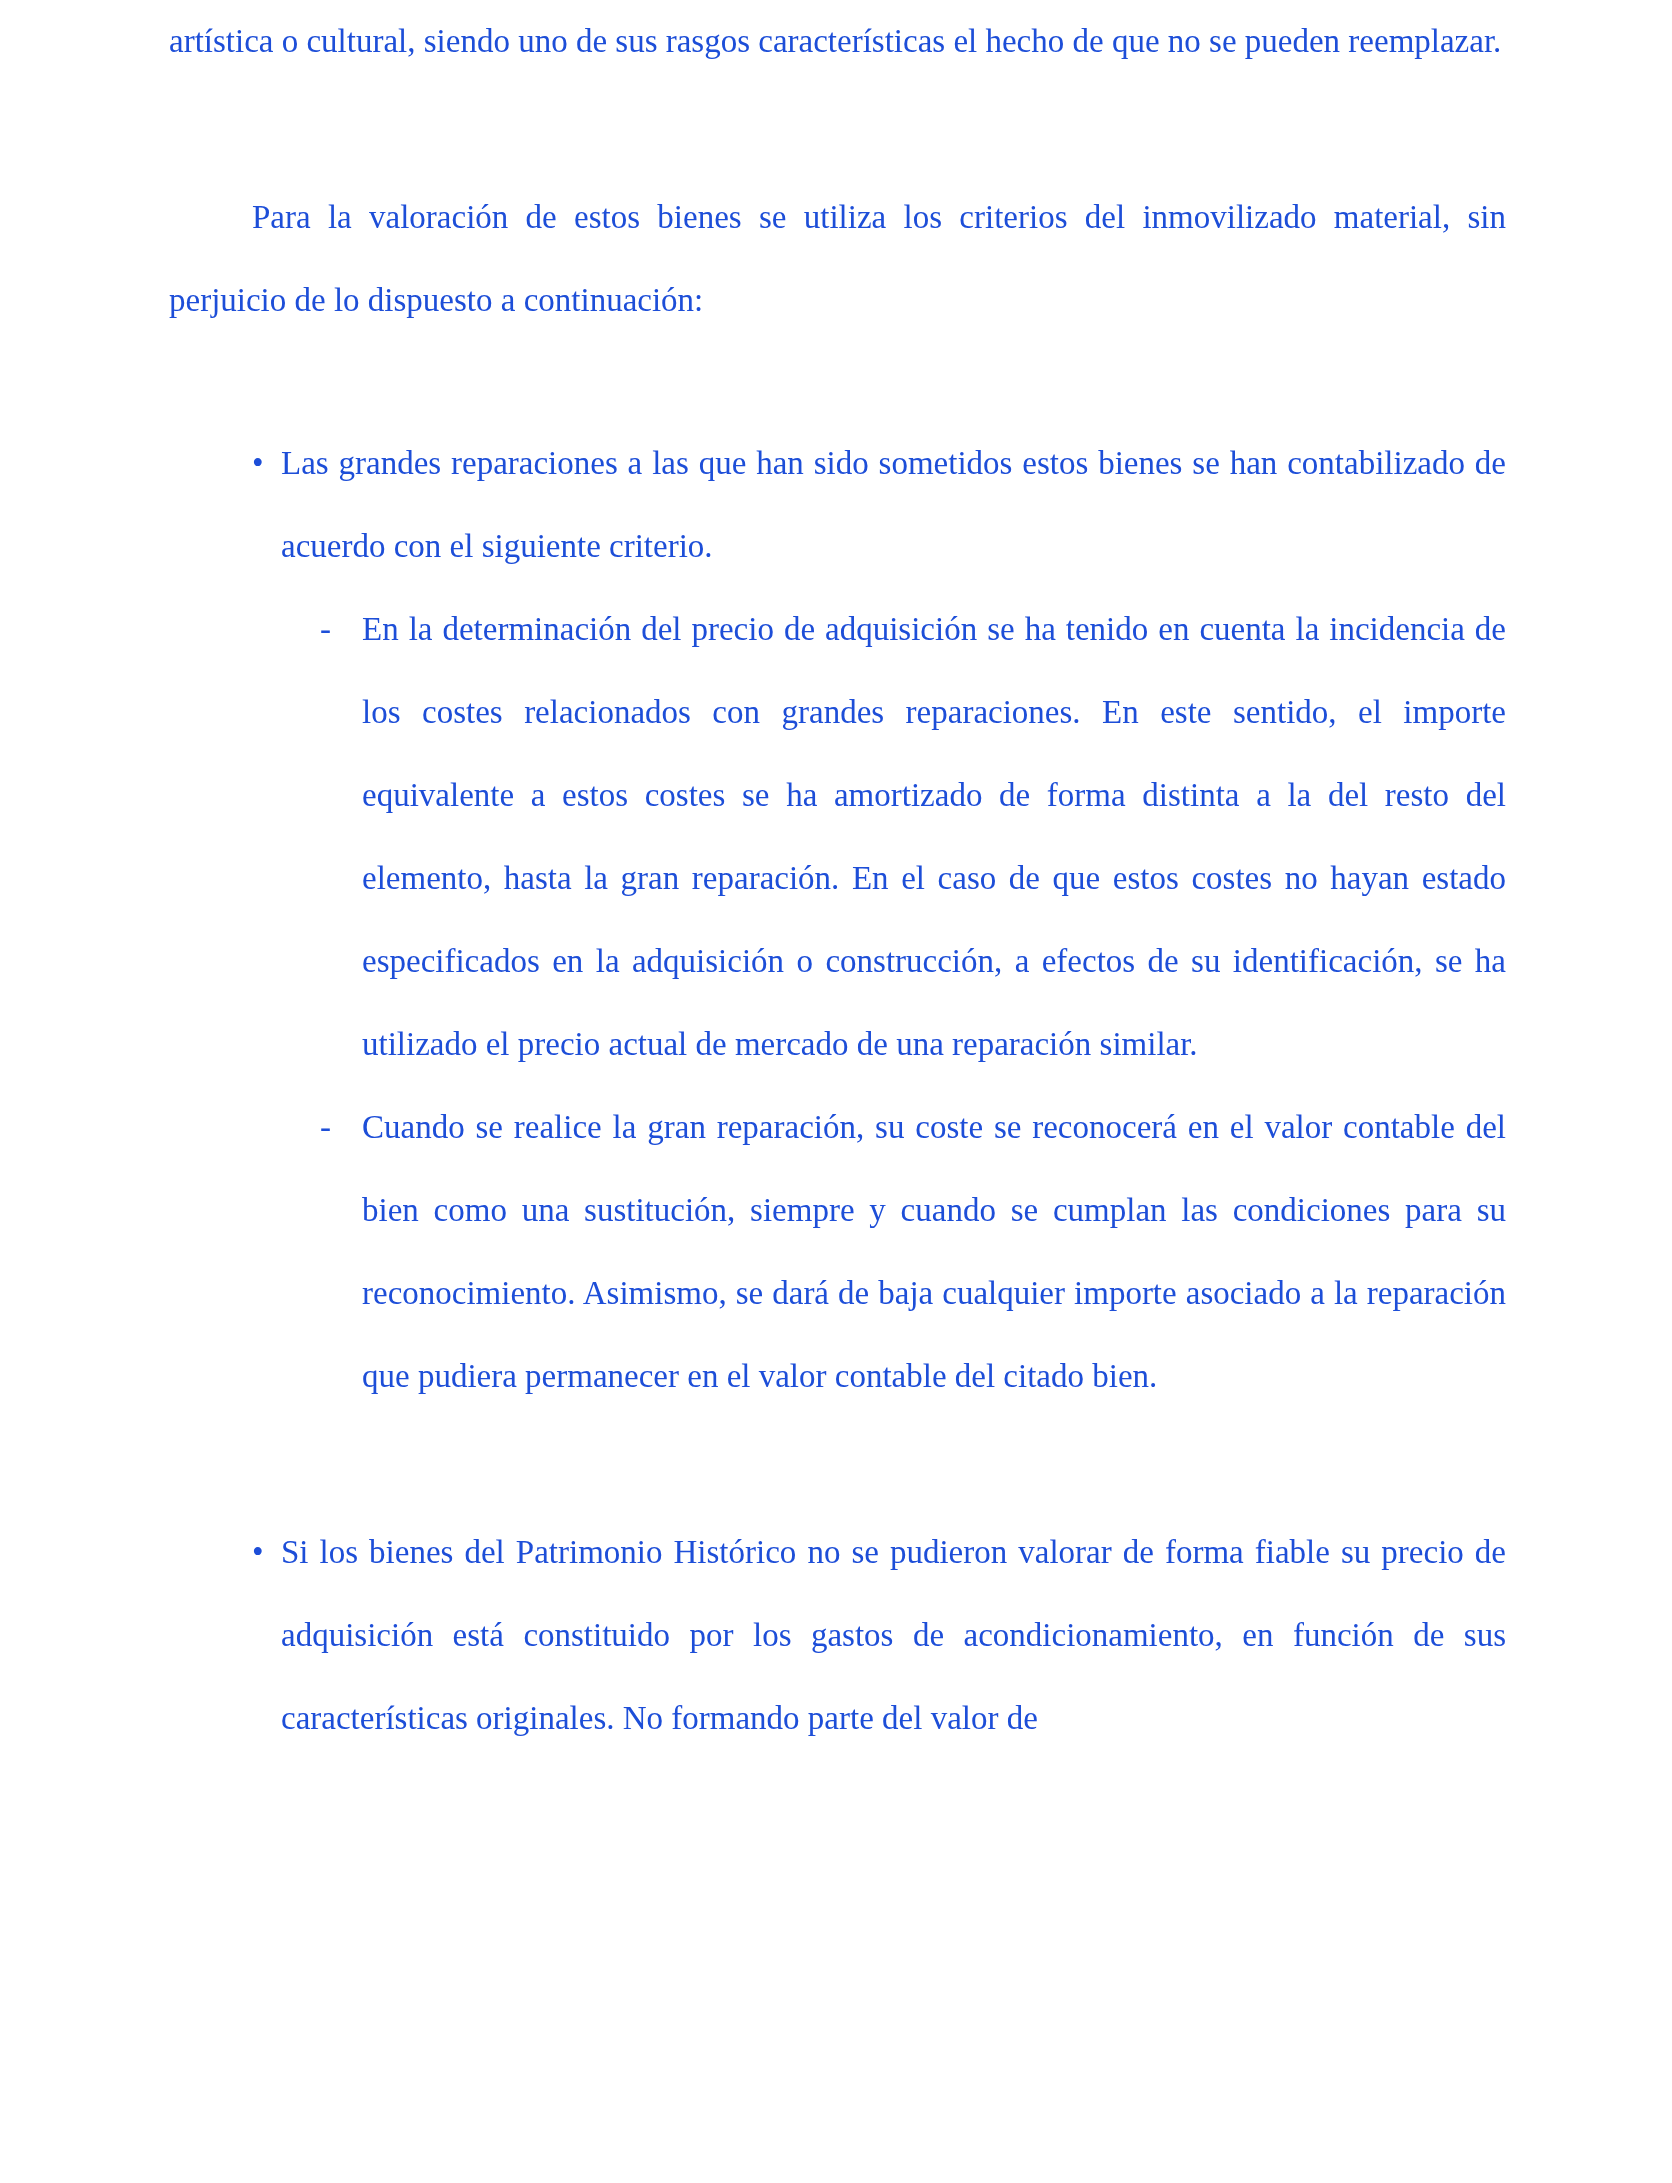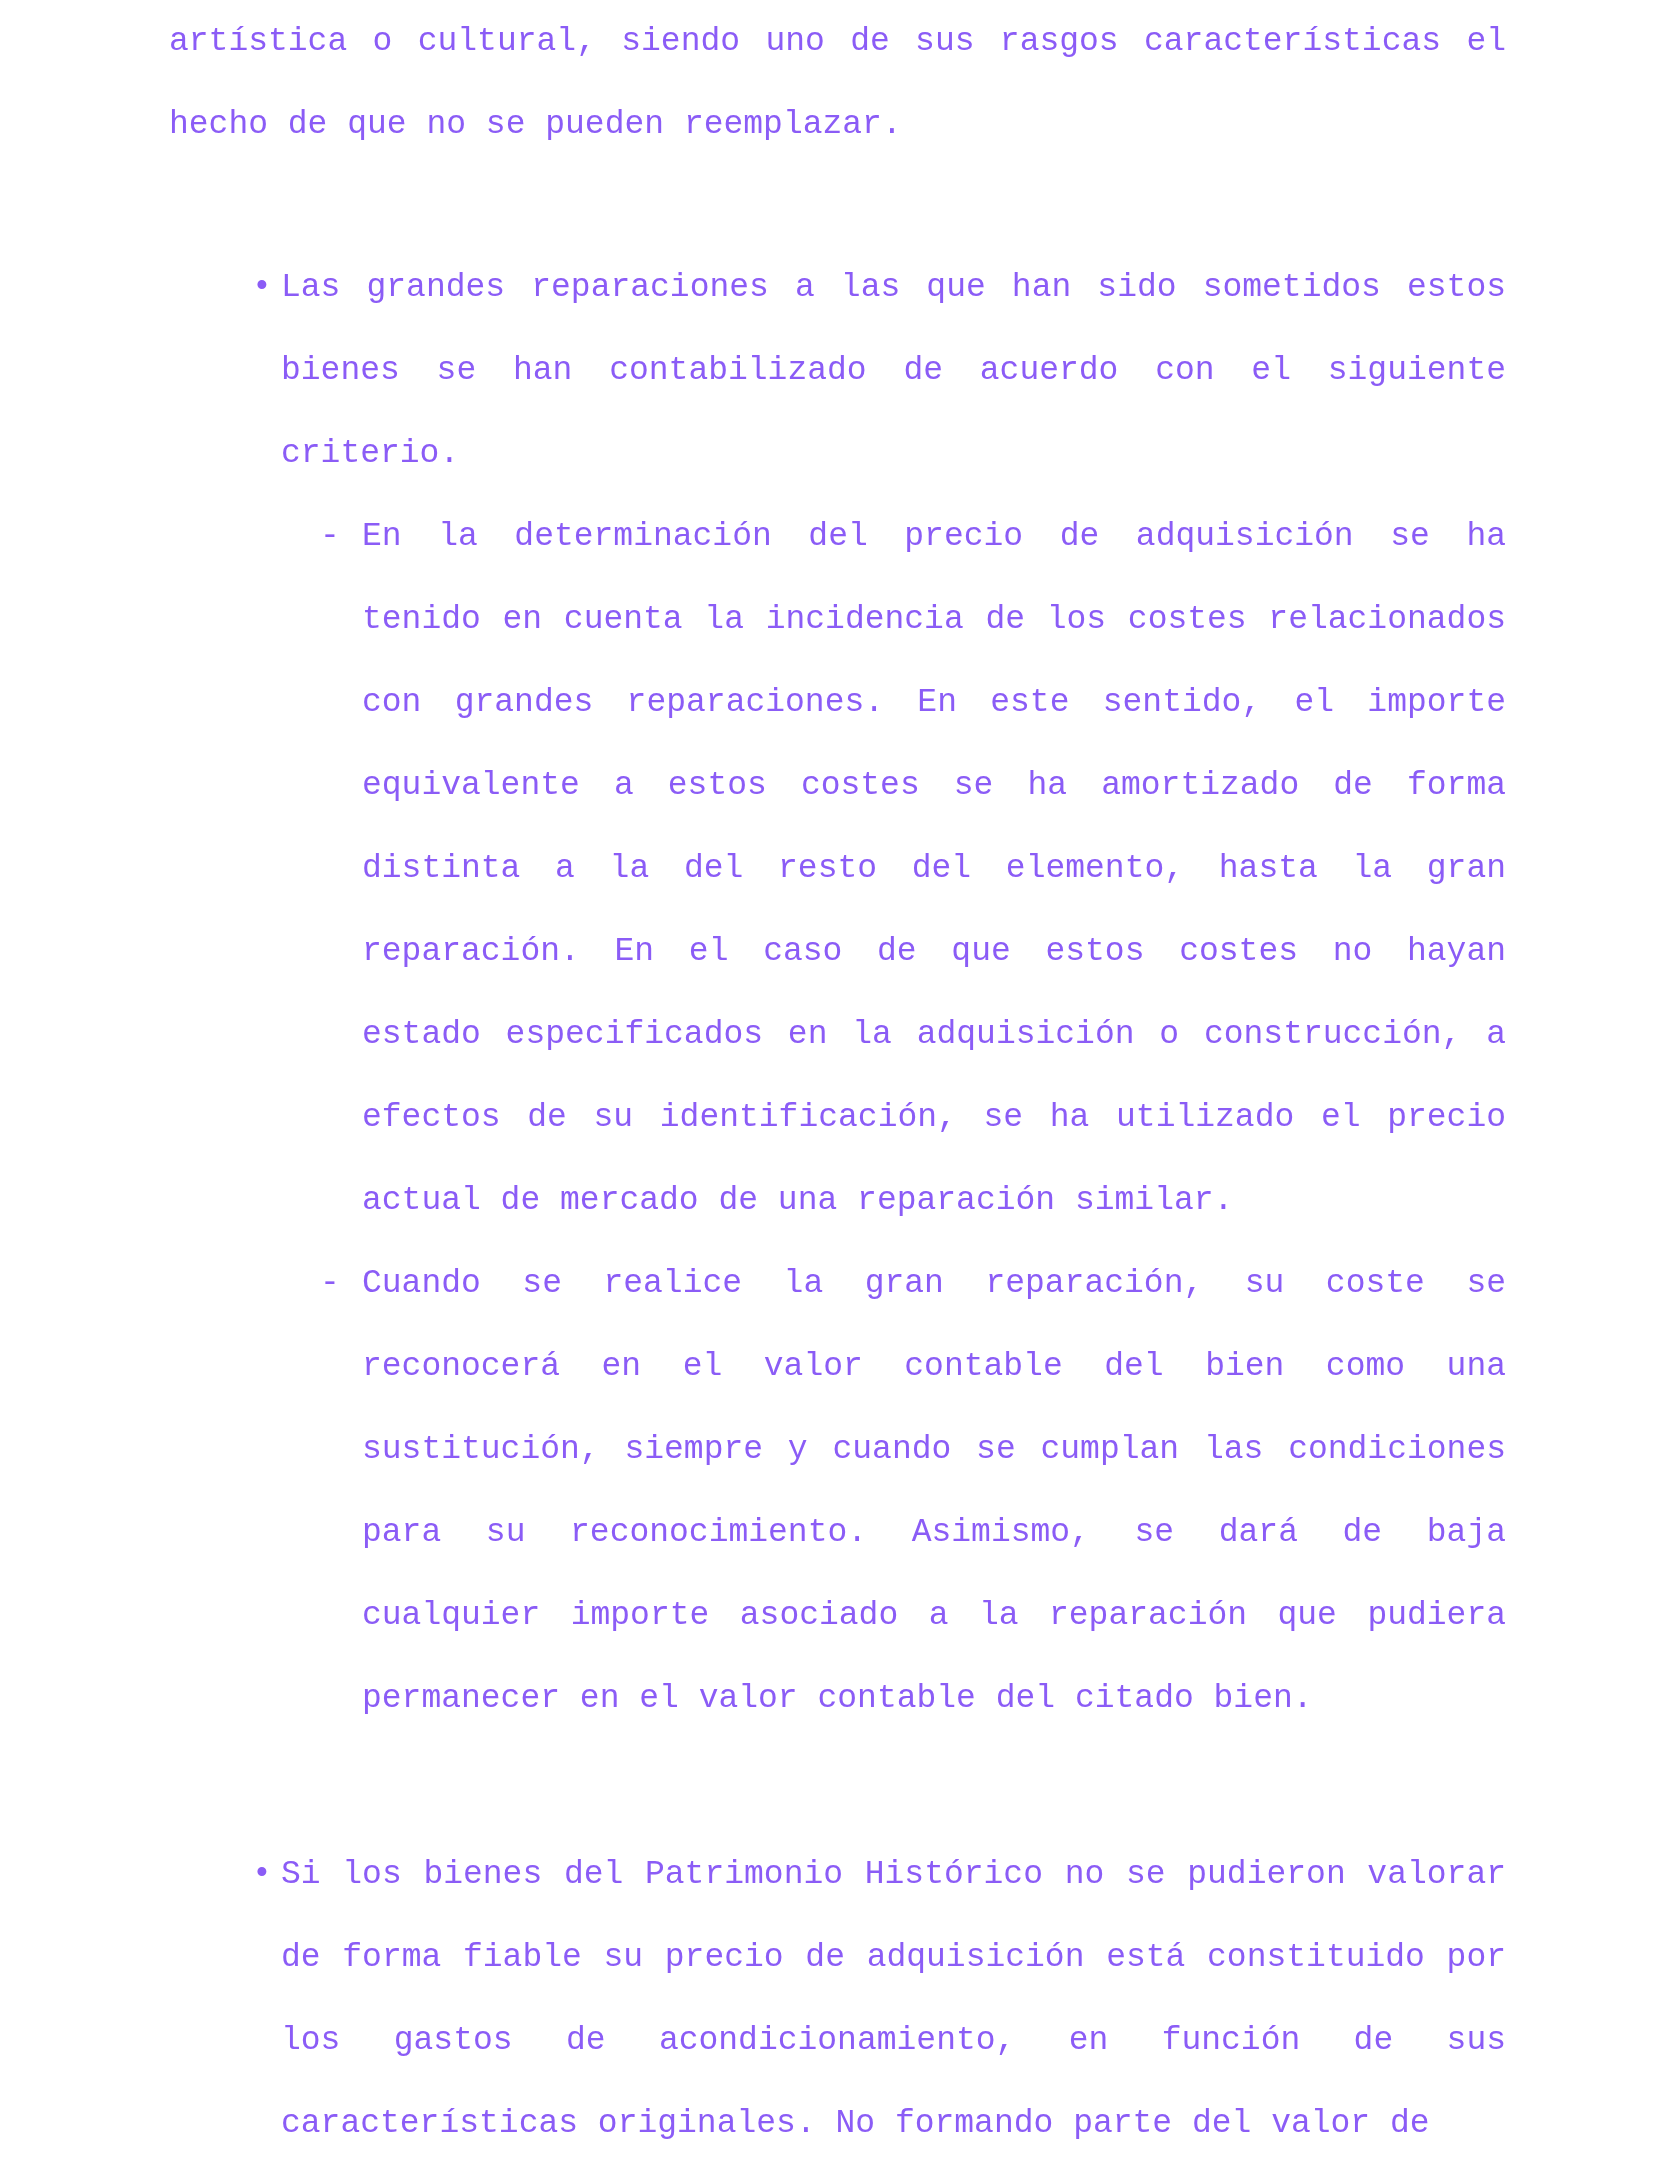--- a/index.html
+++ b/index.html
@@ -12,8 +12,8 @@
     width: 1548px;
     height: 2183px;
     background: #ffffff;
-    color: #8b5cf6;
-    font-family: Liberation Mono, monospace;
+    color: #1d4ed8;
+    font-family: Liberation Serif, serif;
     font-size: 33px;
     line-height: 83px;
     overflow: hidden;

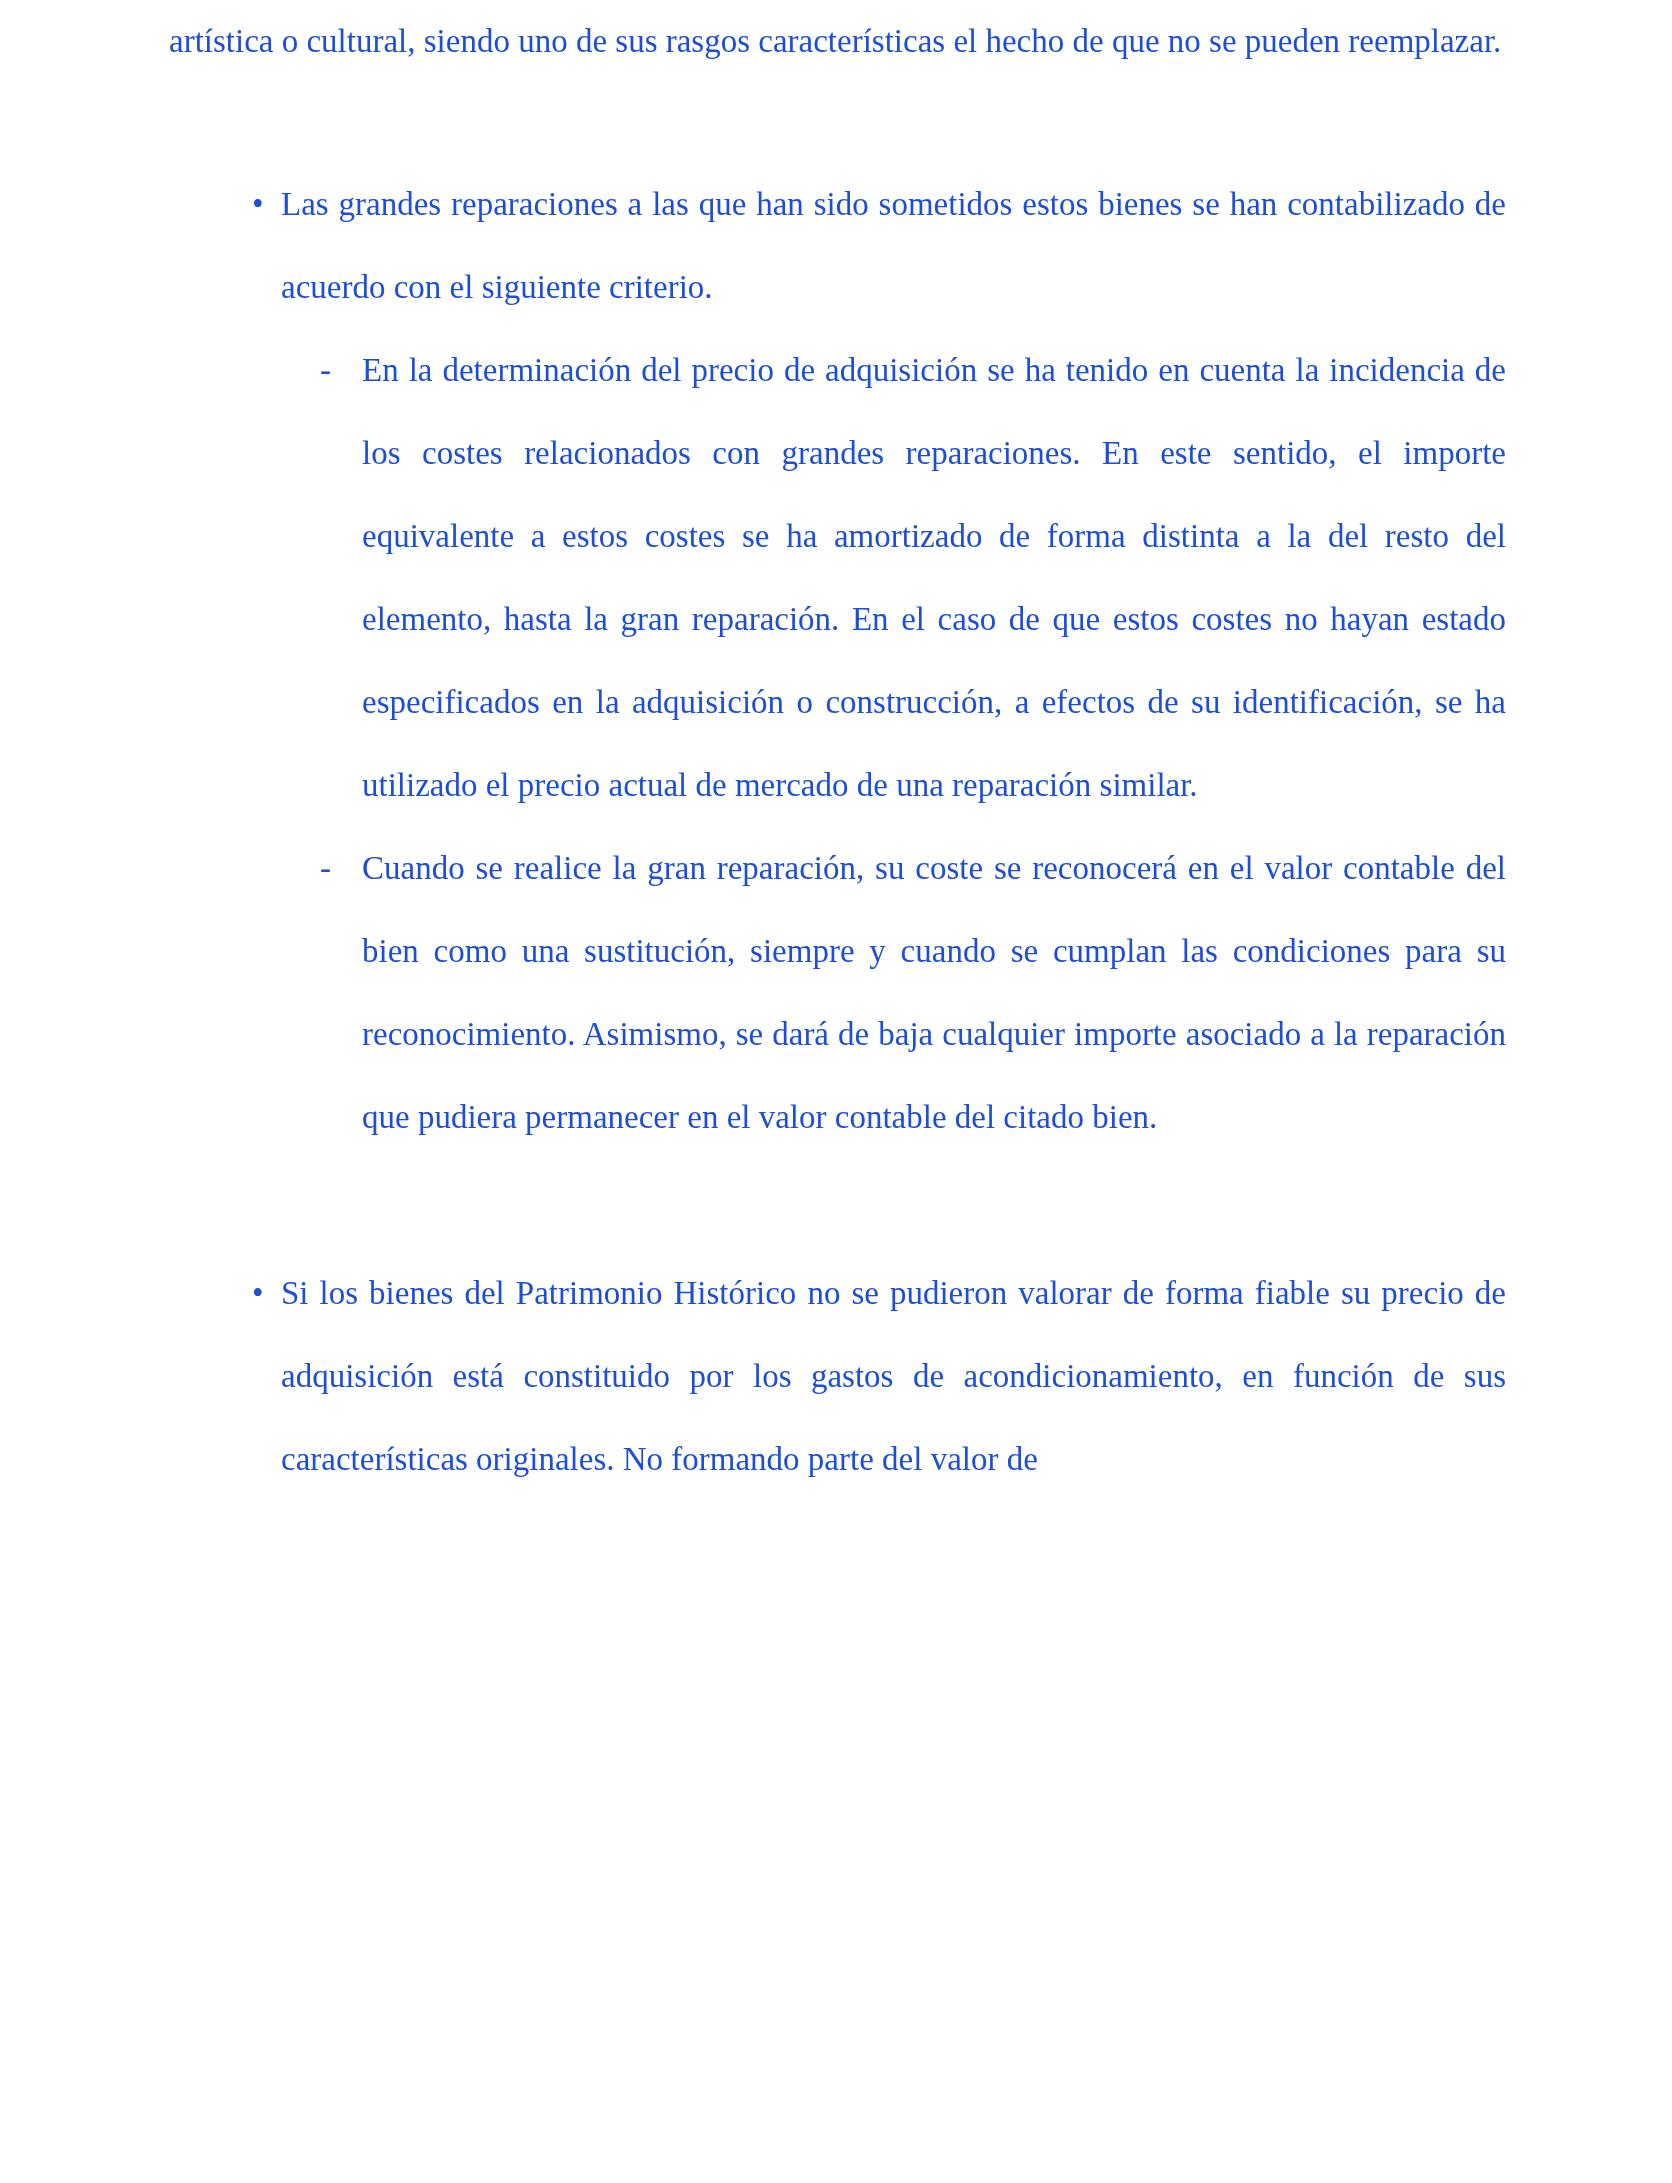--- a/index.html
+++ b/index.html
@@ -64,6 +64,7 @@
 
     <p class="para">artística o cultural, siendo uno de sus rasgos características el hecho de que no se pueden reemplazar.</p>
 
+    <p class="para indent-first gap-after-p1">Para la valoración de estos bienes se utiliza los criterios del inmovilizado material, sin perjuicio de lo dispuesto a continuación:</p>
 
     <div class="list-item gap-before-list">
       <span class="marker">•</span>

